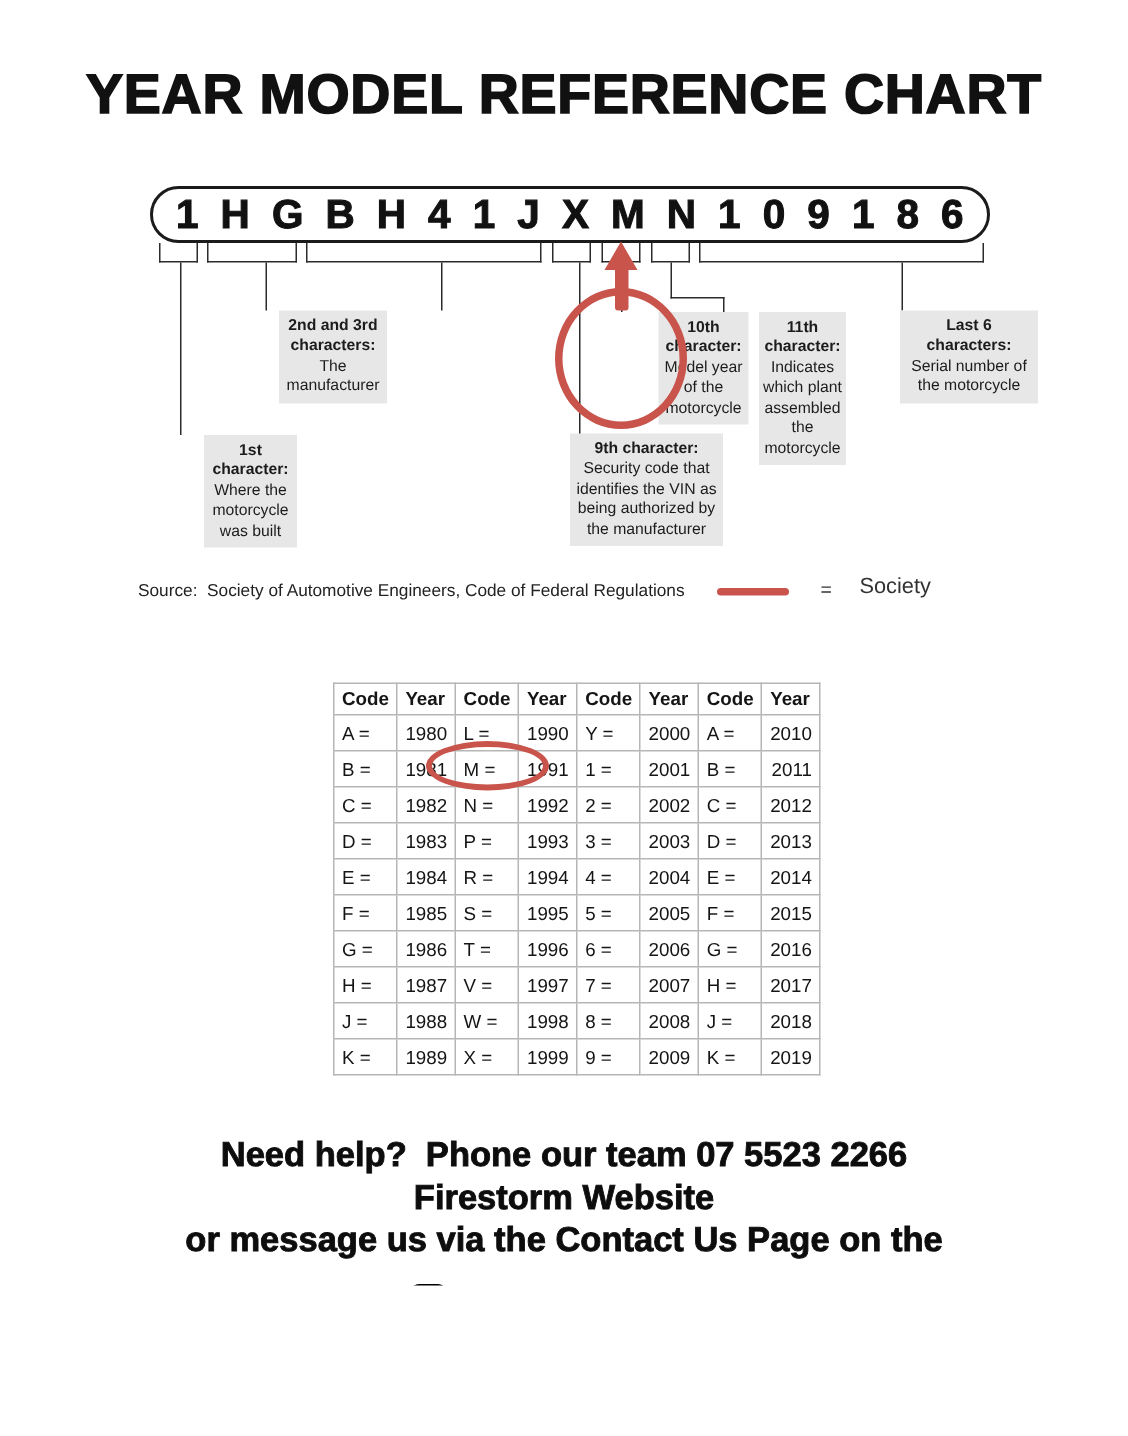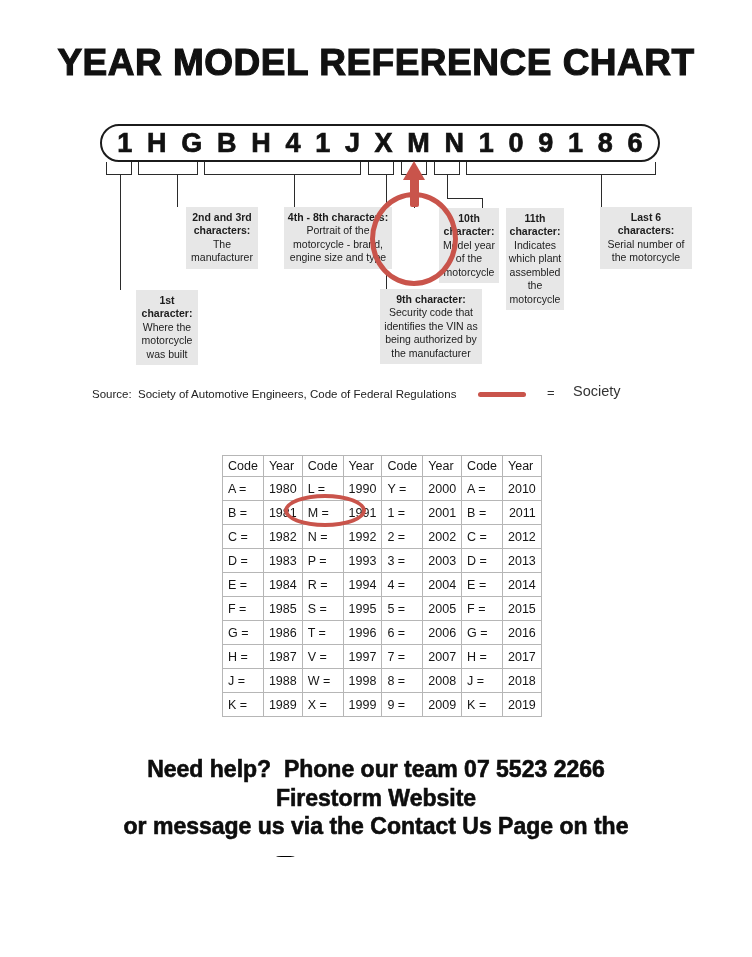--- a/index.html
+++ b/index.html
@@ -111,10 +111,6 @@
     <div class="callout-heading">2nd and 3rd characters:</div>
     <div class="callout-body">The manufacturer</div>
   </div>
-  <div class="callout" style="left:240px;top:207px;width:108px;">
-    <div class="callout-heading">4th - 8th characters:</div>
-    <div class="callout-body">Portrait of the motorcycle - brand, engine size and type</div>
-  </div>
   <div class="callout" style="left:336px;top:289px;width:102px;">
     <div class="callout-heading">9th character:</div>
     <div class="callout-body">Security code that identifies the VIN as being authorized by the manufacturer</div>

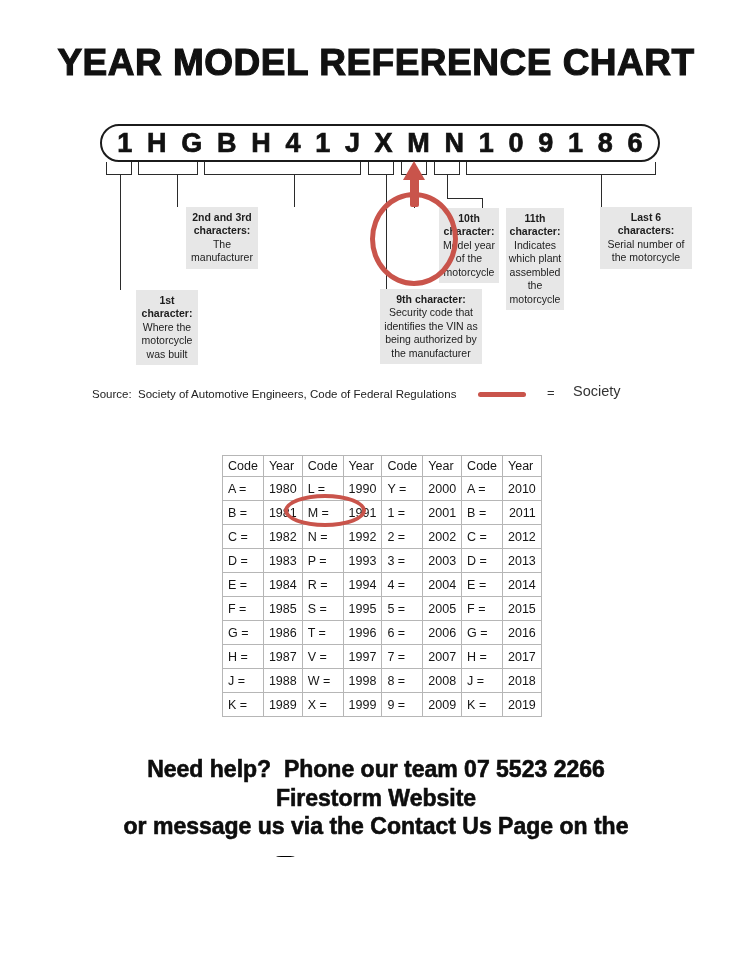--- a/index.html
+++ b/index.html
@@ -56,7 +56,7 @@
   
   .year-table{position:absolute;left:222px;top:455px;border-collapse:collapse;font-size:12.5px;color:#151515;}
   .year-table th,.year-table td{border:1px solid var(--table-border);padding:0 5px;height:24px;text-align:left;}
-  .year-table th{font-weight:normal;height:21px;}
+  .year-table th{font-weight:bold;height:21px;}
   .year-table td:nth-child(odd),.year-table th:nth-child(odd){width:36px;}
   .year-table td:nth-child(even),.year-table th:nth-child(even){width:33px;}
   .year-table td:nth-child(even){text-align:right;}

